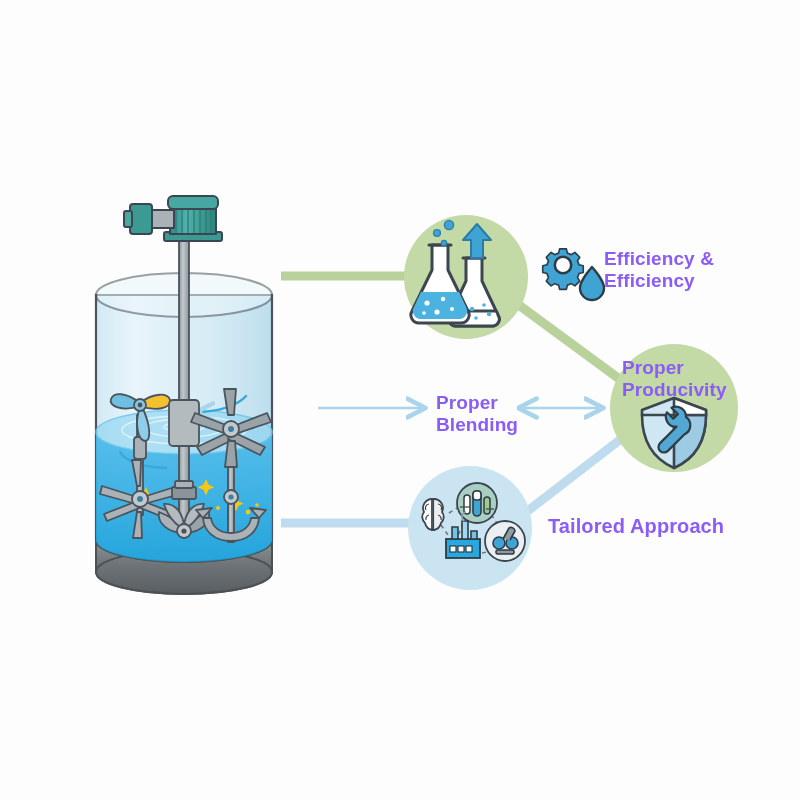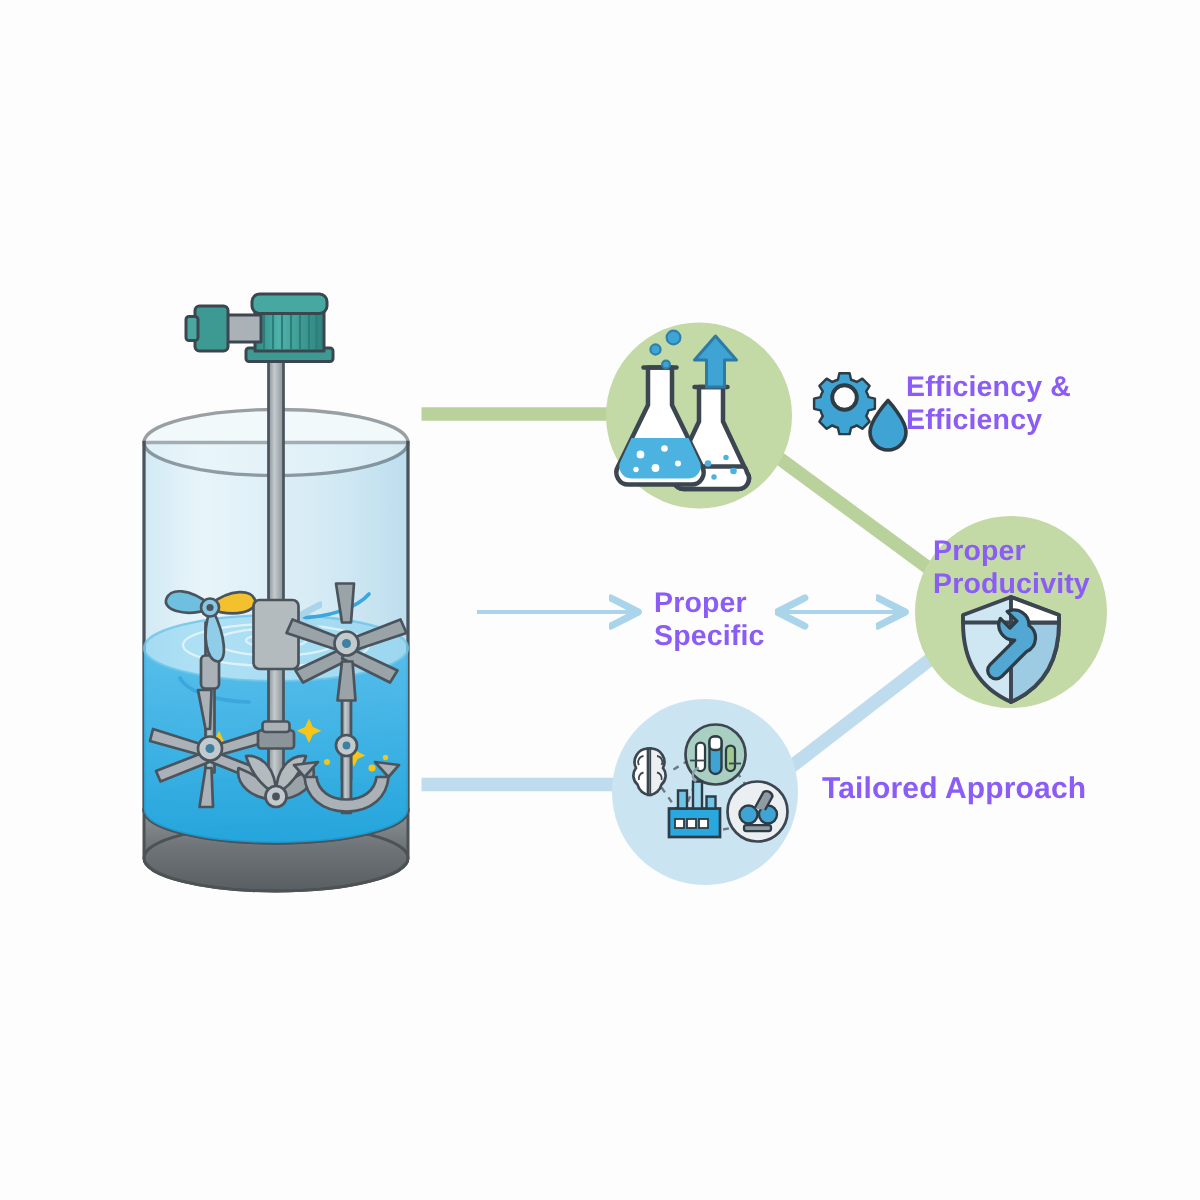--- a/index.html
+++ b/index.html
@@ -342,7 +342,7 @@
 
 <div class="lbl" id="lbl-tailored"><span>Tailored Approach</span><br></div>
 
-<div class="lbl" id="lbl-liquid"><span>Proper</span><br><span>Specific</span></div>
+<div class="lbl" id="lbl-liquid"><span>Proper</span><br><span>Blending</span></div>
 
 </div>
 

